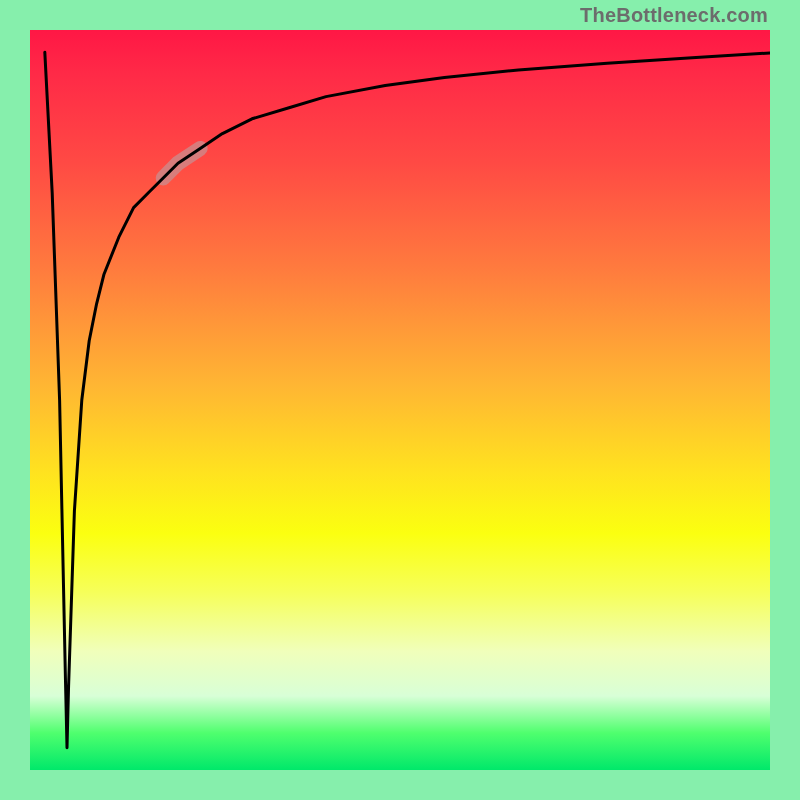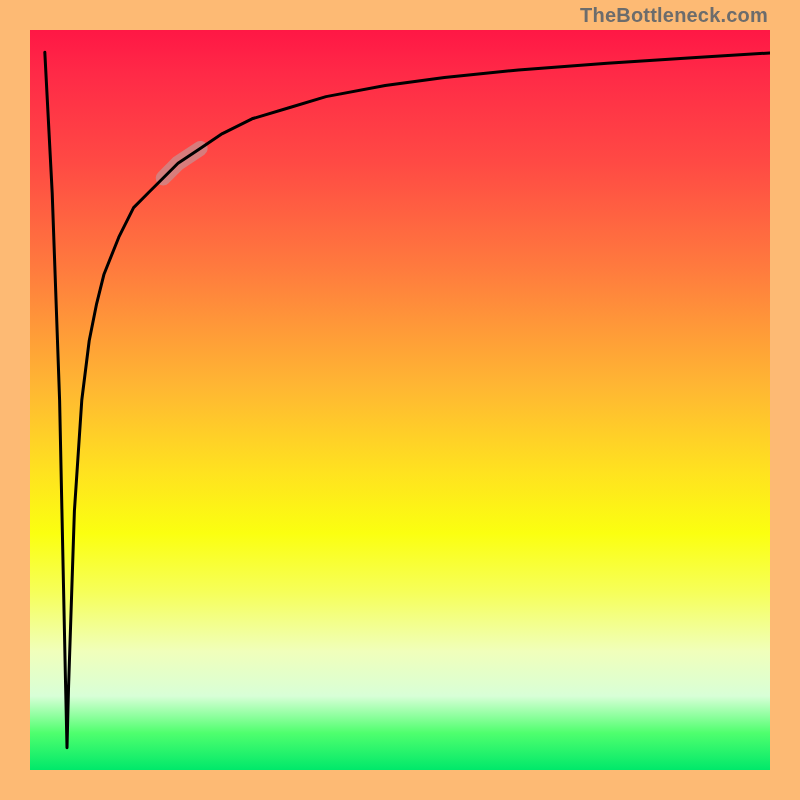--- a/index.html
+++ b/index.html
@@ -17,7 +17,7 @@
     top: 0;
     width: 800px;
     height: 800px;
-    background: #fdba74;
+    background: #86efac;
   }
   .plot-area {
     position: absolute;

